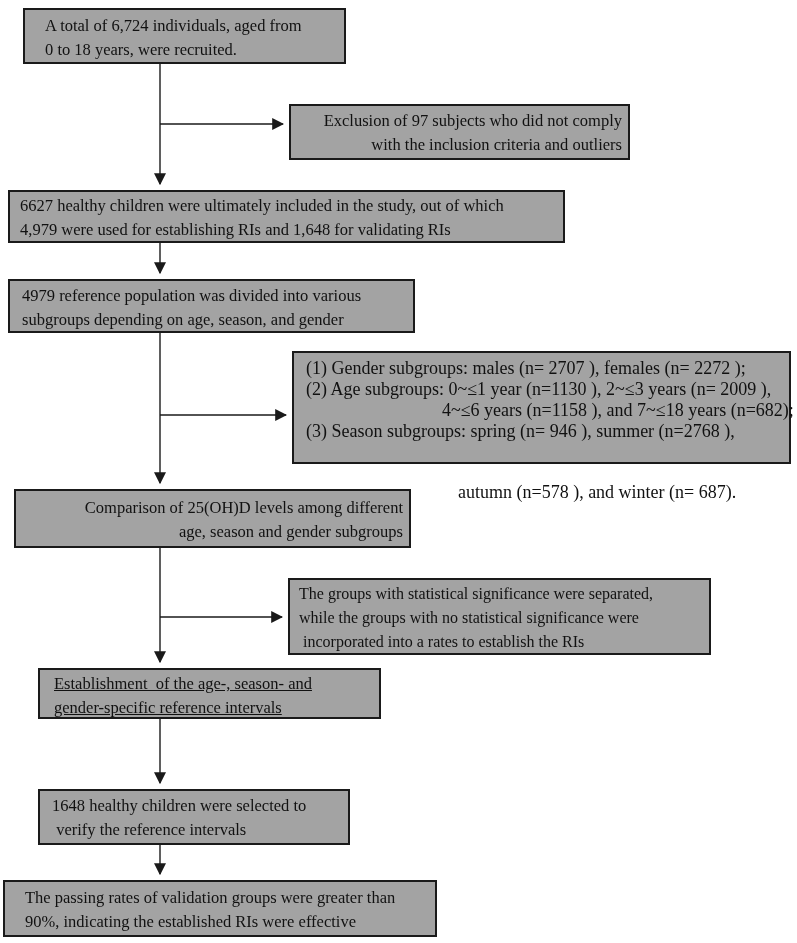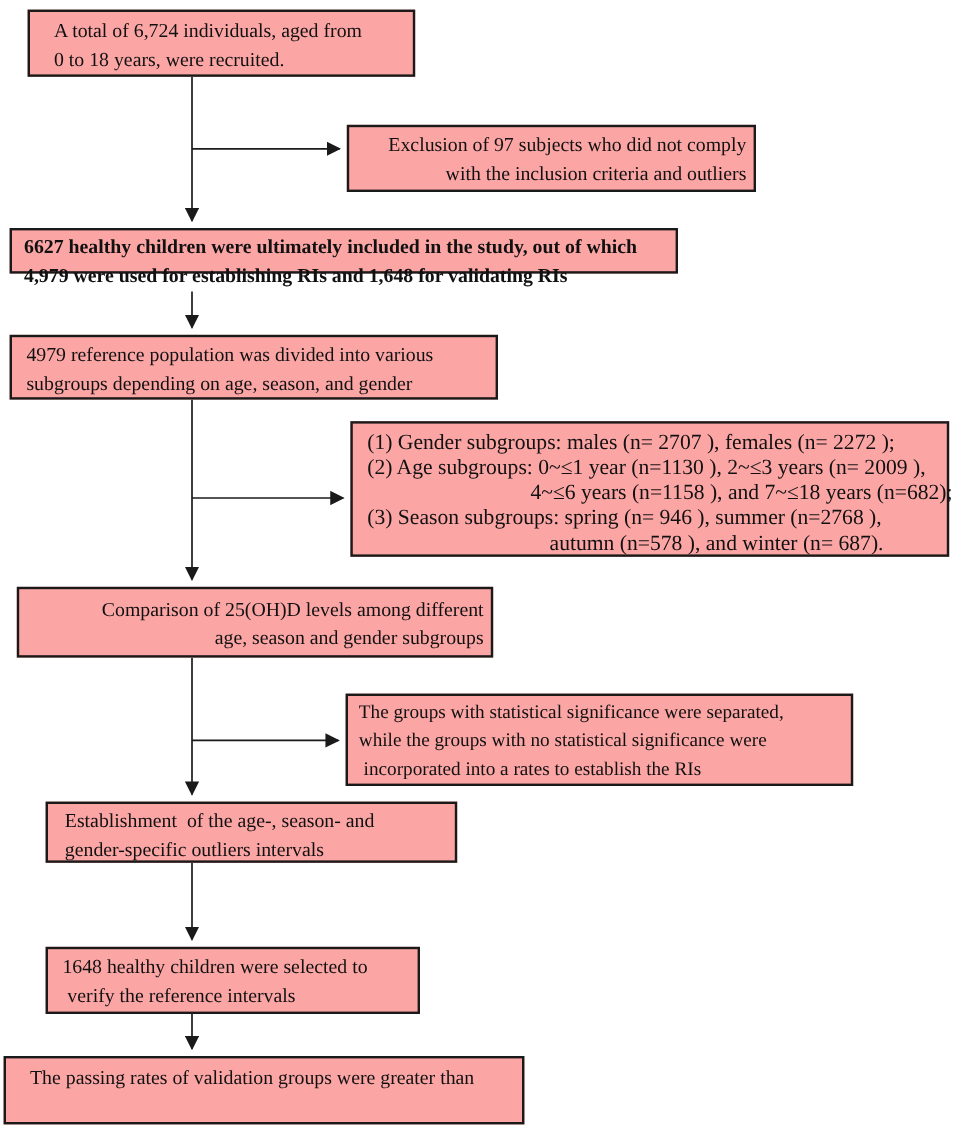--- a/index.html
+++ b/index.html
@@ -19,7 +19,7 @@
   .flow-box {
     position: absolute;
     border: 2px solid #1a1a1a;
-    background: #fca5a5;
+    background: #a3a3a3;
     box-sizing: border-box;
     font-size: 16.5px;
     line-height: 24px;

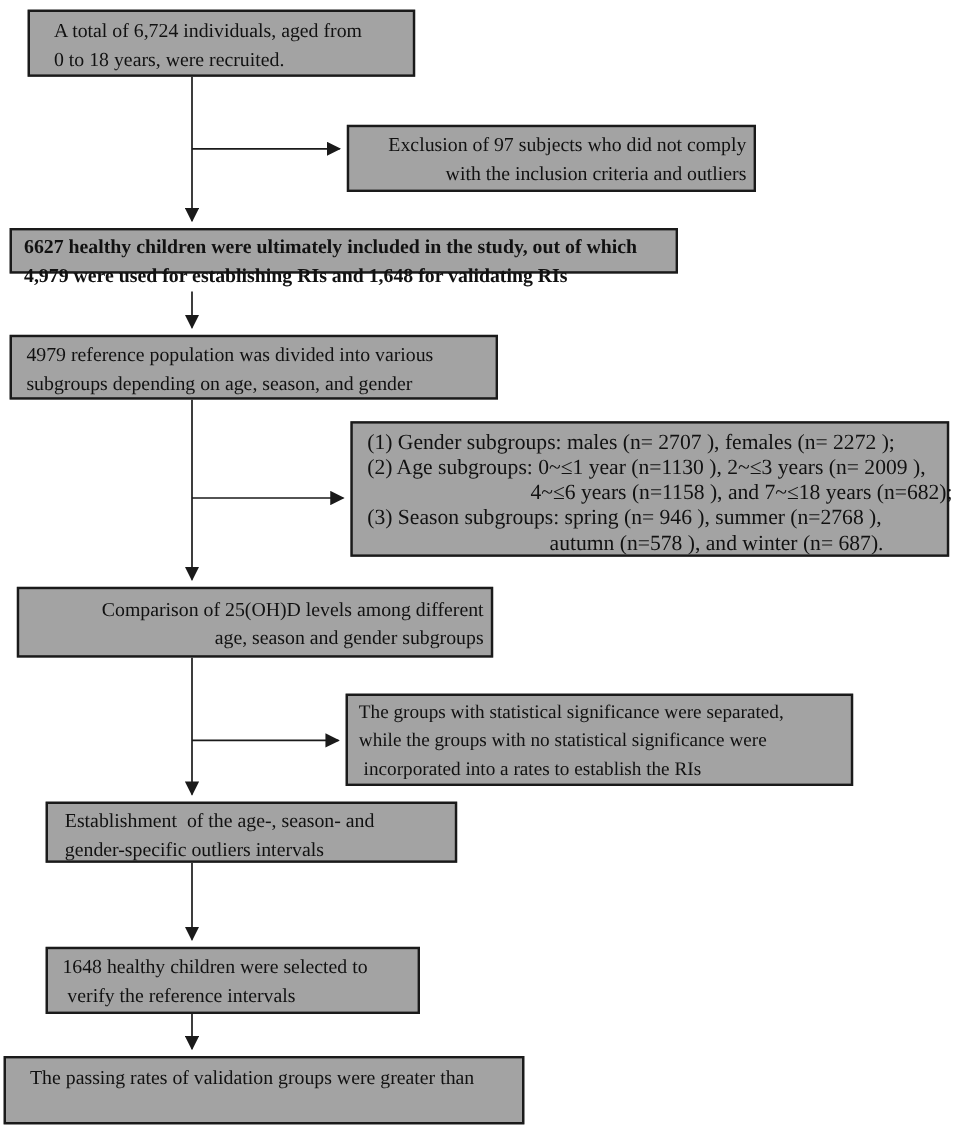--- a/index.html
+++ b/index.html
@@ -30,7 +30,7 @@
   
   #box-recruited           { left: 23px;  top: 8px;   width: 323px; height: 56px; padding: 4px 8px 0 20px; }
   #box-exclusion           { left: 289px; top: 104px; width: 341px; height: 56px; padding: 3px 6px 0 10px; text-align: right; }
-  #box-included            { left: 8px;   top: 190px; width: 557px; height: 38px; padding: 2px 6px 0 10px; font-weight: bold; }
+  #box-included            { left: 8px;   top: 190px; width: 557px; height: 53px; padding: 2px 6px 0 10px; }
   #box-reference-population{ left: 8px;   top: 279px; width: 407px; height: 54px; padding: 3px 24px 0 12px; }
   #box-subgroups           { left: 292px; top: 351px; width: 499px; height: 113px; padding: 5px 4px 0 12px; line-height: 21px; font-size: 18px; }
   #box-comparison          { left: 14px;  top: 489px; width: 397px; height: 59px; padding: 5px 6px 0 18px; text-align: right; }

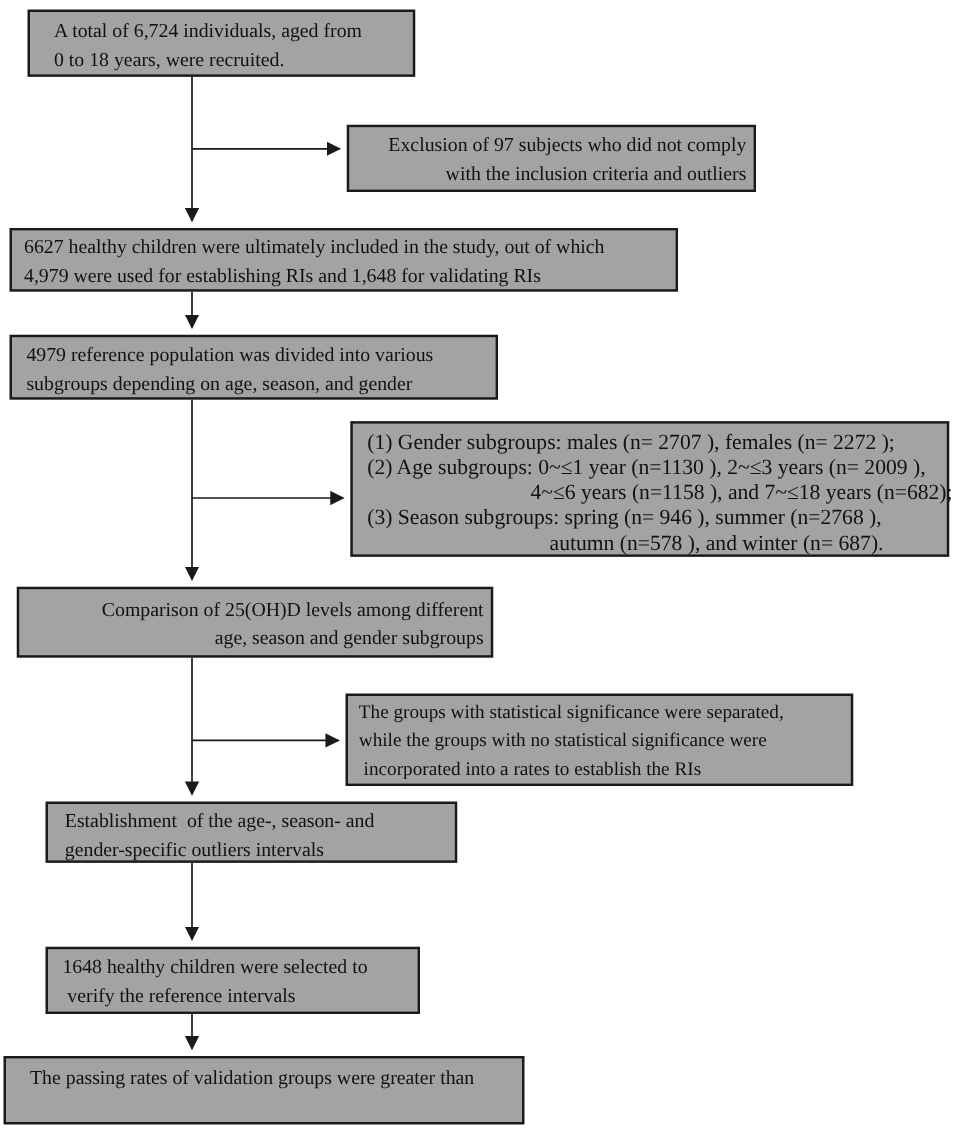--- a/index.html
+++ b/index.html
@@ -40,7 +40,7 @@
   #box-conclusion          { left: 3px;   top: 880px; width: 434px; height: 57px; padding: 4px 4px 0 20px; }
   
   .indent-age    { padding-left: 136px; }
-  .indent-season { padding-left: 152px; }
+  .indent-season { padding-left: 152px; margin-top: 40px; }
   #arrow-layer {
     position: absolute;
     left: 0; top: 0;

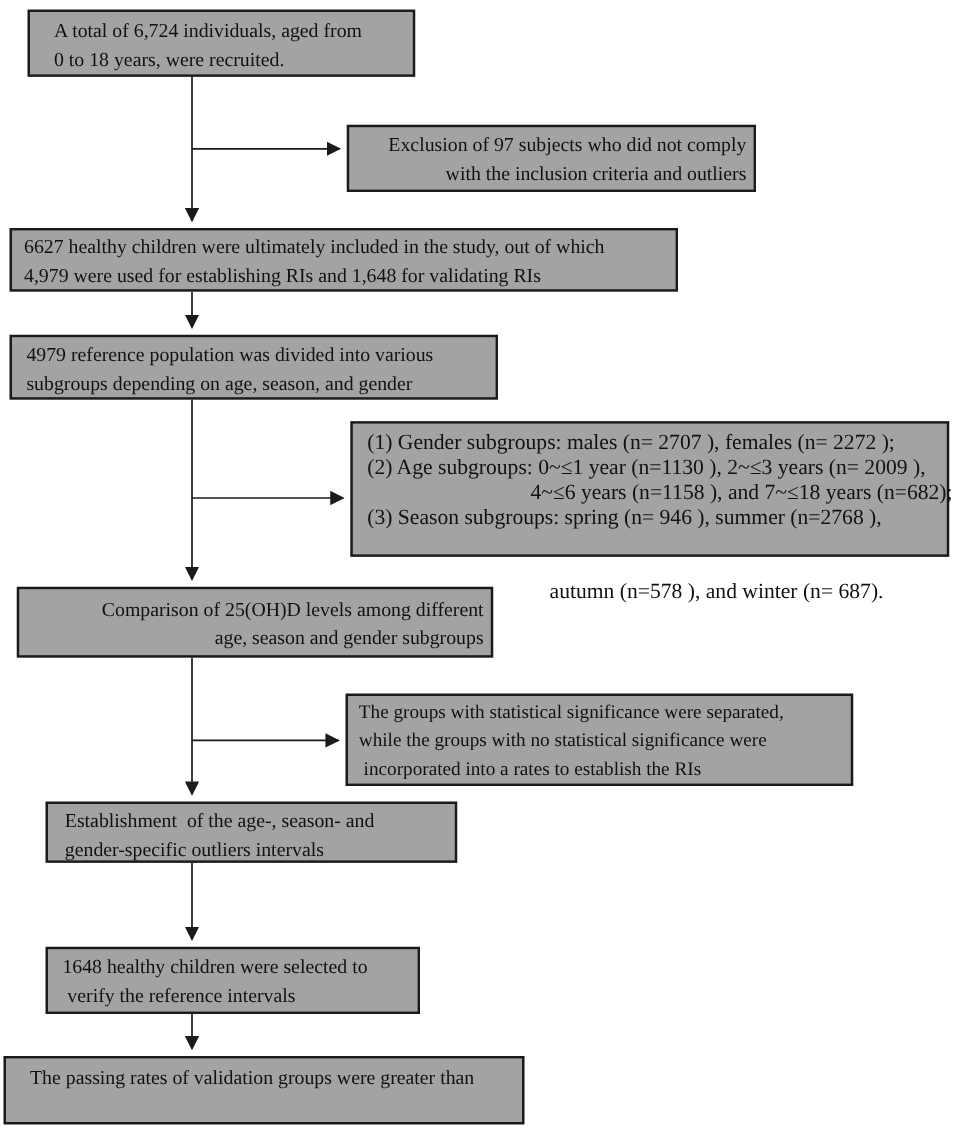--- a/index.html
+++ b/index.html
@@ -35,7 +35,7 @@
   #box-subgroups           { left: 292px; top: 351px; width: 499px; height: 113px; padding: 5px 4px 0 12px; line-height: 21px; font-size: 18px; }
   #box-comparison          { left: 14px;  top: 489px; width: 397px; height: 59px; padding: 5px 6px 0 18px; text-align: right; }
   #box-significance        { left: 288px; top: 578px; width: 423px; height: 77px; padding: 2px 20px 0 9px; font-size: 16px; }
-  #box-establishment       { left: 38px;  top: 668px; width: 343px; height: 51px; padding: 2px 20px 0 14px; }
+  #box-establishment       { left: 38px;  top: 668px; width: 343px; height: 51px; padding: 2px 20px 0 14px; text-decoration: underline; }
   #box-validation-selection{ left: 38px;  top: 789px; width: 312px; height: 56px; padding: 3px 18px 0 12px; }
   #box-conclusion          { left: 3px;   top: 880px; width: 434px; height: 57px; padding: 4px 4px 0 20px; }
   

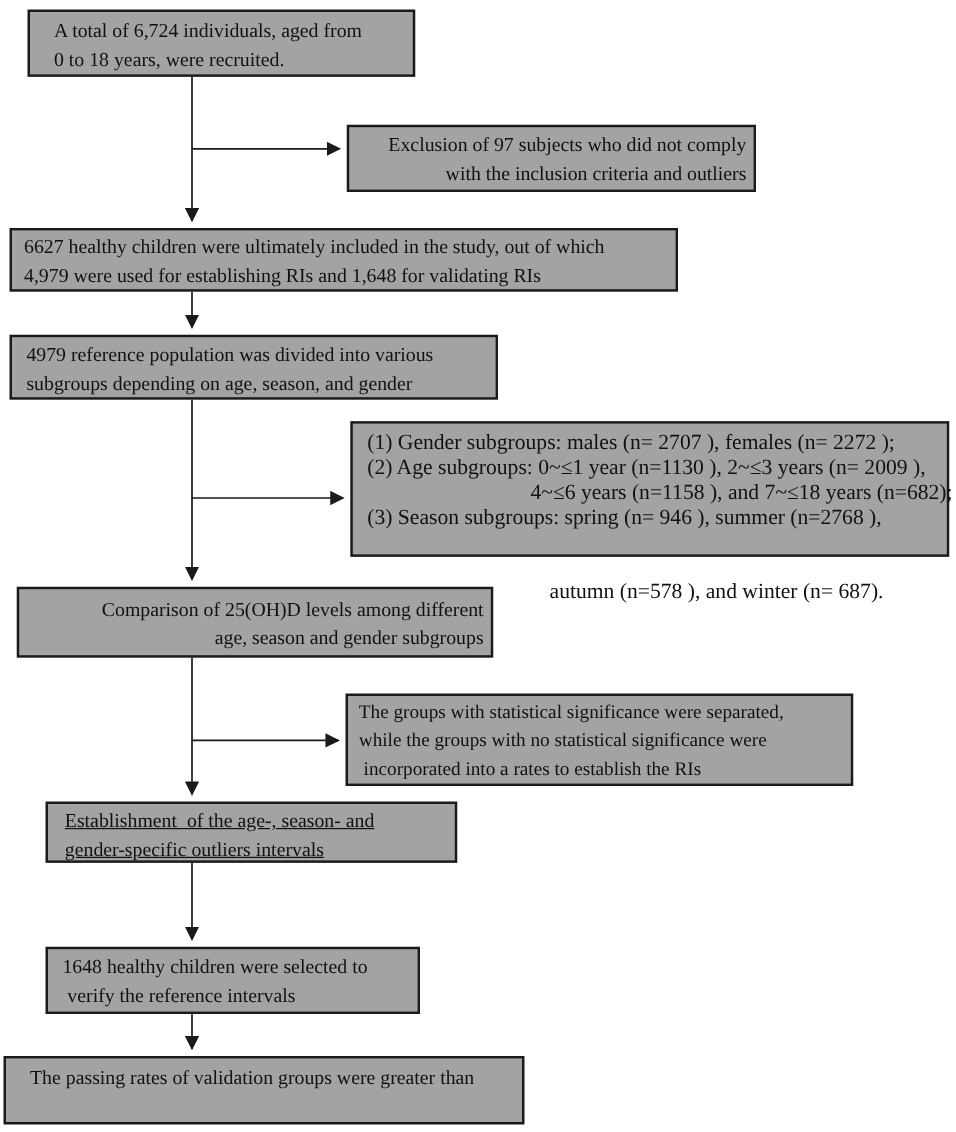--- a/index.html
+++ b/index.html
@@ -116,7 +116,7 @@
 
   <div class="flow-box" id="box-establishment">
     <div class="line">Establishment  of the age-, season- and</div>
-    <div class="line">gender-specific outliers intervals</div>
+    <div class="line">gender-specific reference intervals</div>
   </div>
 
   <div class="flow-box" id="box-validation-selection">

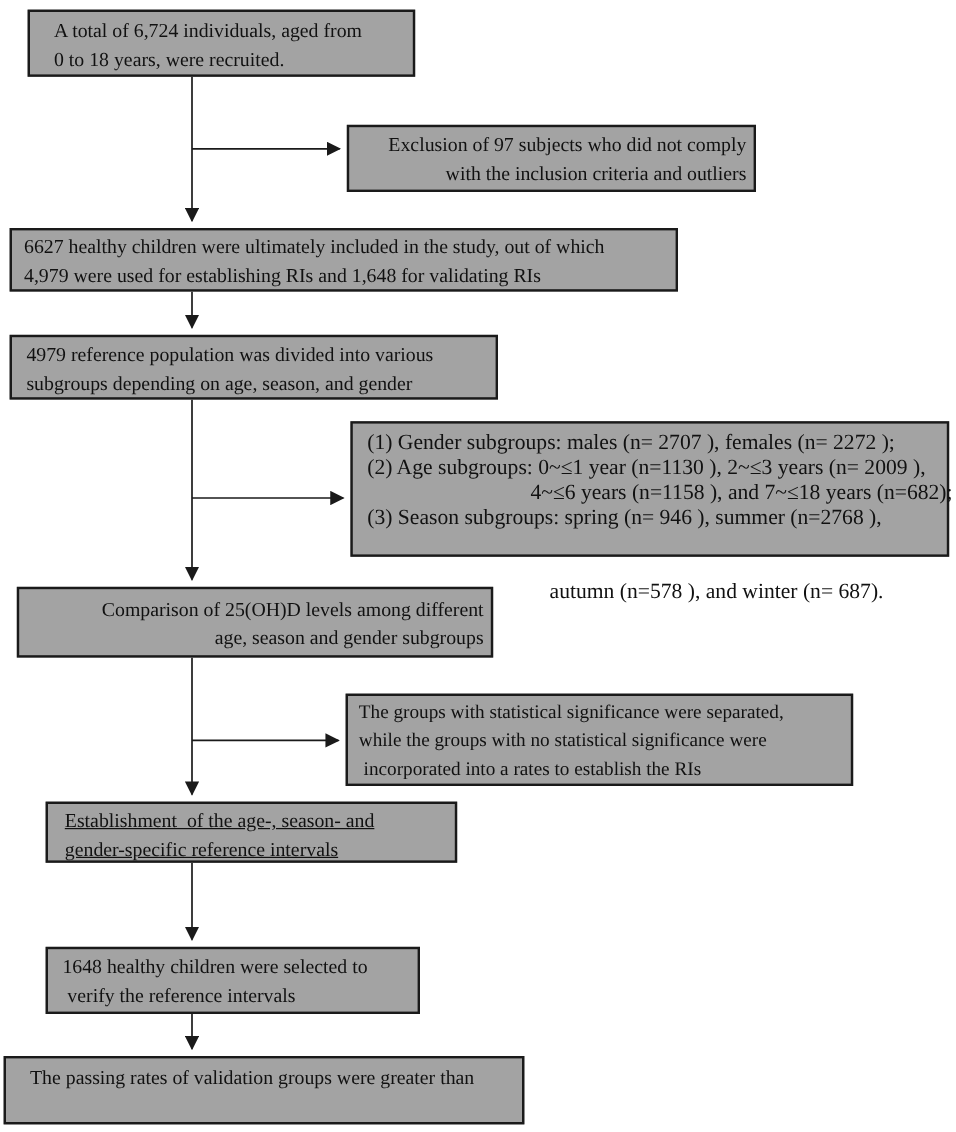--- a/index.html
+++ b/index.html
@@ -126,6 +126,7 @@
 
   <div class="flow-box" id="box-conclusion">
     <div class="line">The passing rates of validation groups were greater than</div>
+    <div class="line">90%, indicating the established RIs were effective</div>
   </div>
 
 </div>

